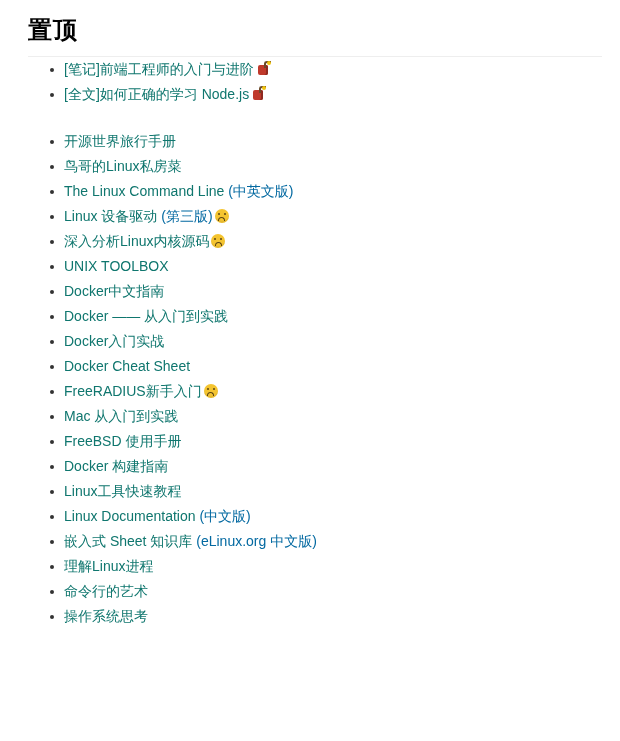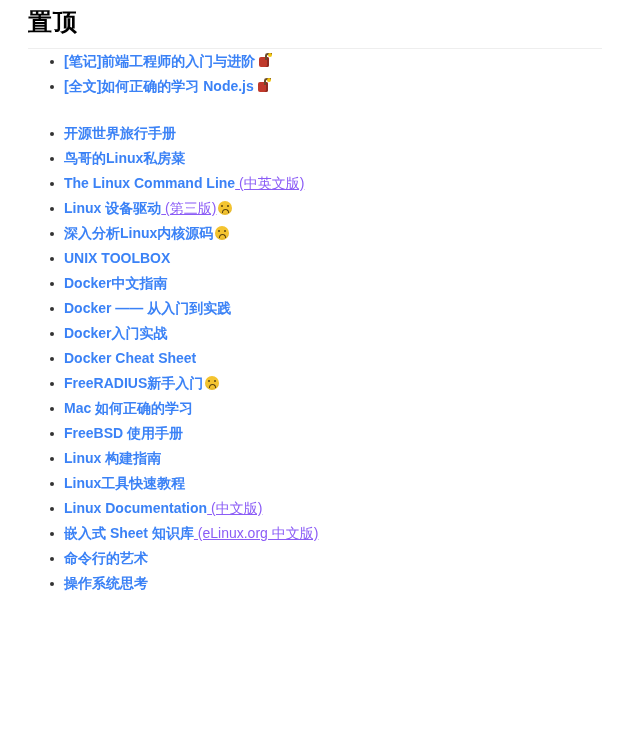--- a/index.html
+++ b/index.html
@@ -16,7 +16,7 @@
     font-size: 14px;
   }
   .page {
-    padding: 6px 18px 0 28px;
+    padding: 14px 18px 0 28px;
     box-sizing: border-box;
   }
   h2.section-title {

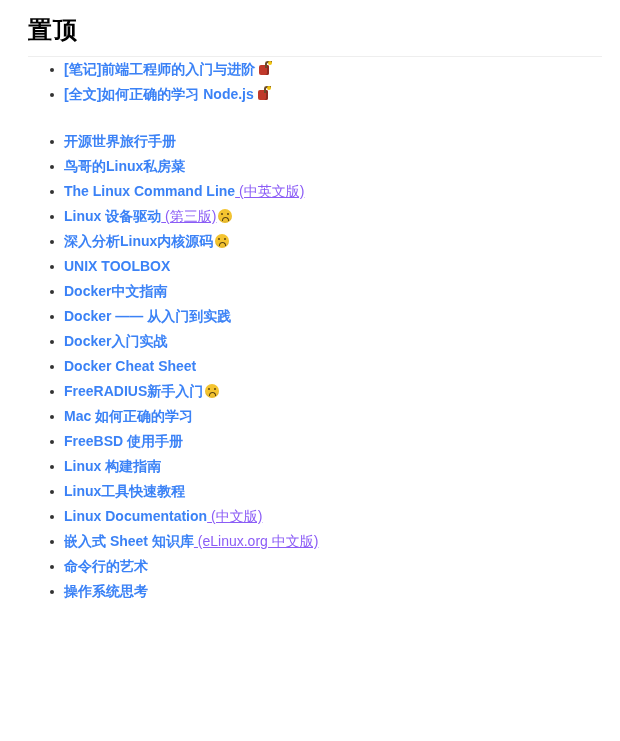--- a/index.html
+++ b/index.html
@@ -57,9 +57,8 @@
     background: #333333;
   }
   ul.link-list li a {
-    color: #3b82f6;
+    color: #0f766e;
     text-decoration: none;
-    font-weight: bold;
   }
   .suffix {
     color: #8b5cf6;

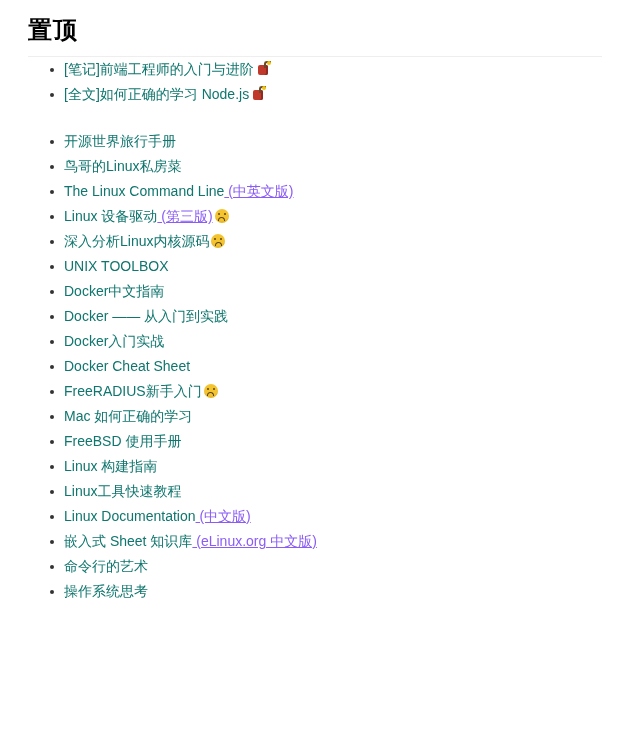--- a/index.html
+++ b/index.html
@@ -61,8 +61,7 @@
     text-decoration: none;
   }
   .suffix {
-    color: #8b5cf6;
-    text-decoration: underline;
+    color: #0369a1;
   }
   .emoji {
     display: inline-block;

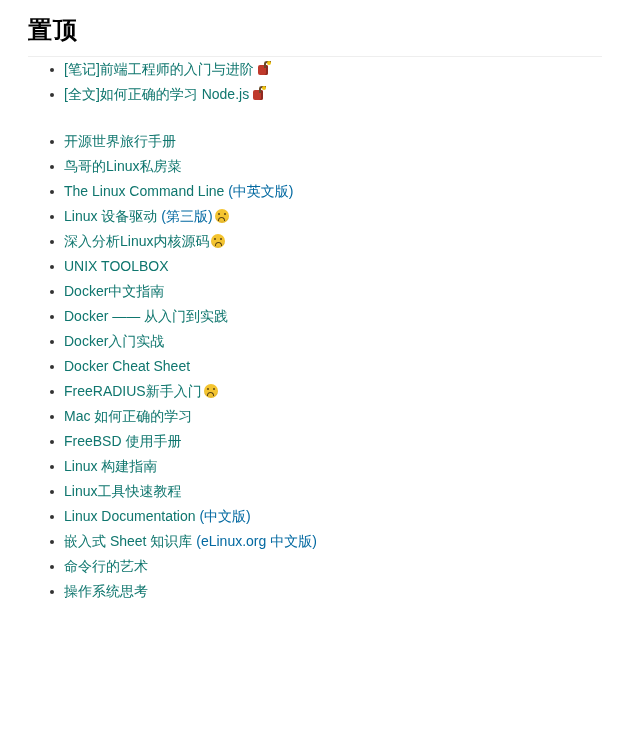--- a/index.html
+++ b/index.html
@@ -161,7 +161,7 @@
           <li><a href="#">Docker入门实战</a></li>
           <li><a href="#">Docker Cheat Sheet</a></li>
           <li><a href="#">FreeRADIUS新手入门</a><span class="emoji emoji-frown"><span class="eye l"></span><span class="eye r"></span><span class="mouth"></span></span></li>
-          <li><a href="#">Mac 如何正确的学习</a></li>
+          <li><a href="#">Mac 从入门到实践</a></li>
           <li><a href="#">FreeBSD 使用手册</a></li>
           <li><a href="#">Linux 构建指南</a></li>
           <li><a href="#">Linux工具快速教程</a></li>

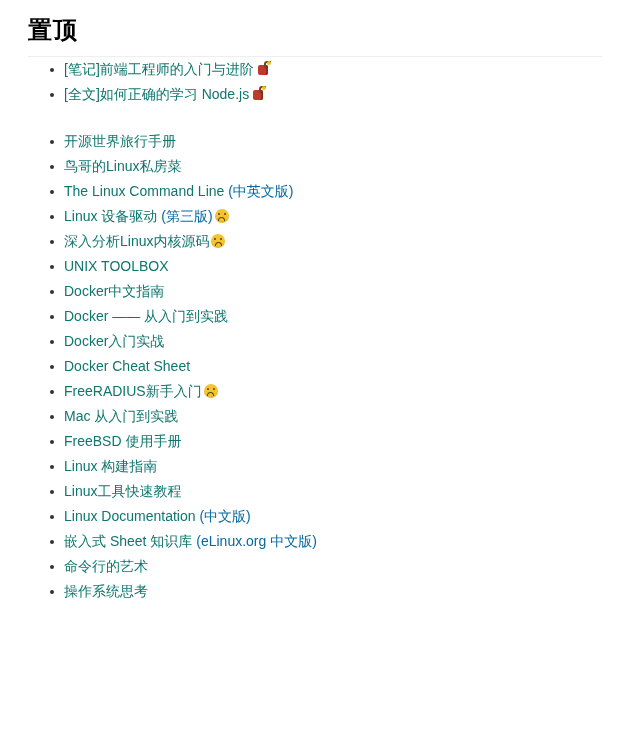--- a/index.html
+++ b/index.html
@@ -163,7 +163,7 @@
           <li><a href="#">FreeRADIUS新手入门</a><span class="emoji emoji-frown"><span class="eye l"></span><span class="eye r"></span><span class="mouth"></span></span></li>
           <li><a href="#">Mac 从入门到实践</a></li>
           <li><a href="#">FreeBSD 使用手册</a></li>
-          <li><a href="#">Linux 构建指南</a></li>
+          <li><a href="#">Docker 构建指南</a></li>
           <li><a href="#">Linux工具快速教程</a></li>
           <li><a href="#">Linux Documentation</a><span class="suffix"> (中文版)</span></li>
           <li><a href="#">嵌入式 Sheet 知识库</a><span class="suffix"> (eLinux.org 中文版)</span></li>

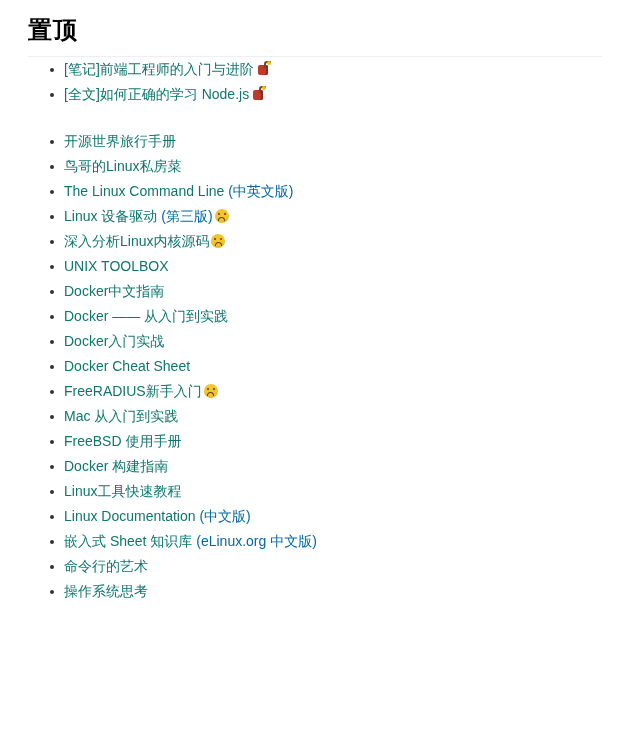--- a/index.html
+++ b/index.html
@@ -167,6 +167,7 @@
           <li><a href="#">Linux工具快速教程</a></li>
           <li><a href="#">Linux Documentation</a><span class="suffix"> (中文版)</span></li>
           <li><a href="#">嵌入式 Sheet 知识库</a><span class="suffix"> (eLinux.org 中文版)</span></li>
+          <li><a href="#">理解Linux进程</a></li>
           <li><a href="#">命令行的艺术</a></li>
           <li><a href="#">操作系统思考</a></li>
         </ul>

